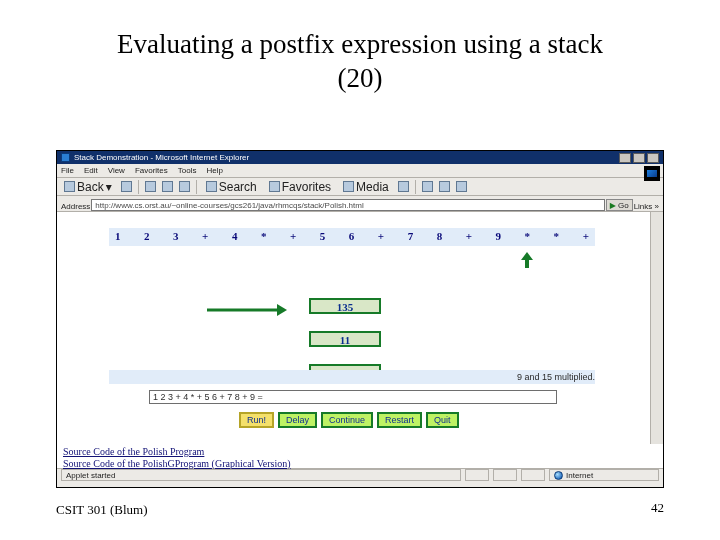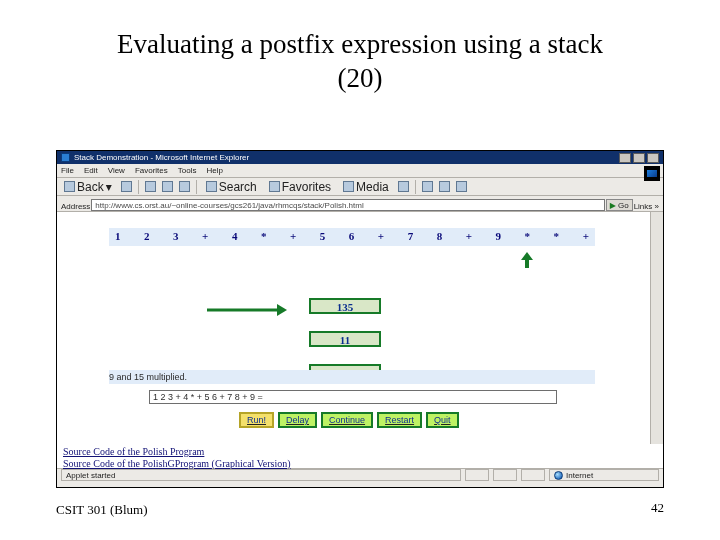--- a/index.html
+++ b/index.html
@@ -168,7 +168,7 @@
     left: 52px; top: 158px;
     width: 486px; height: 14px;
     background: #e1ecf9;
-    text-align: left;
+    text-align: right;
     font-size: 9px;
     color: #2a2a2a;
     line-height: 14px;

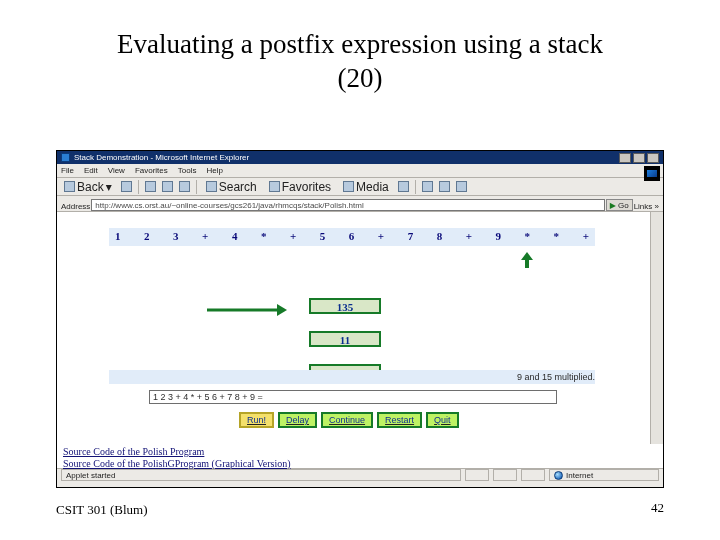--- a/index.html
+++ b/index.html
@@ -189,7 +189,7 @@
   .btnrow {
     position: absolute;
     left: 182px; top: 200px;
-    display: flex; gap: 4px; text-decoration: underline;
+    display: flex; gap: 4px;
   }
   .abtn {
     border: 2px solid #167a28;

